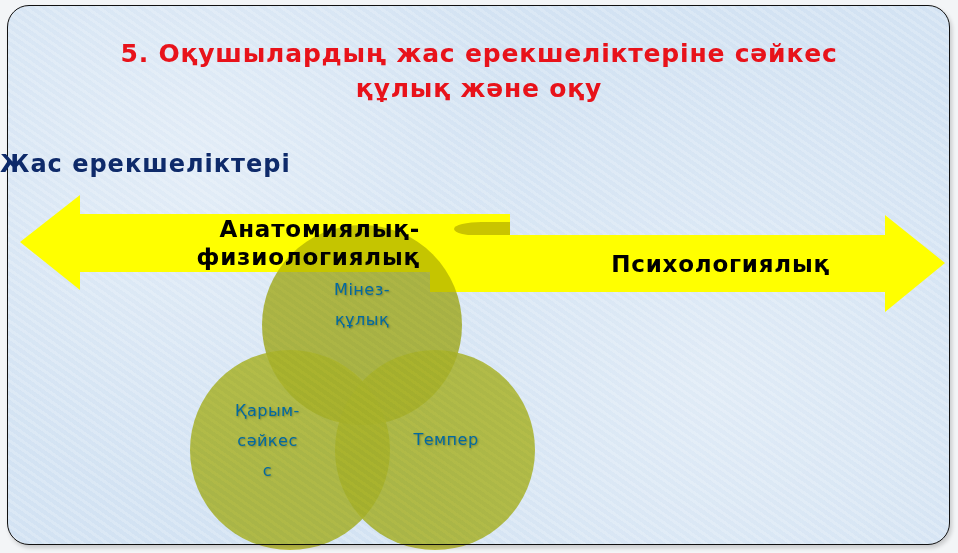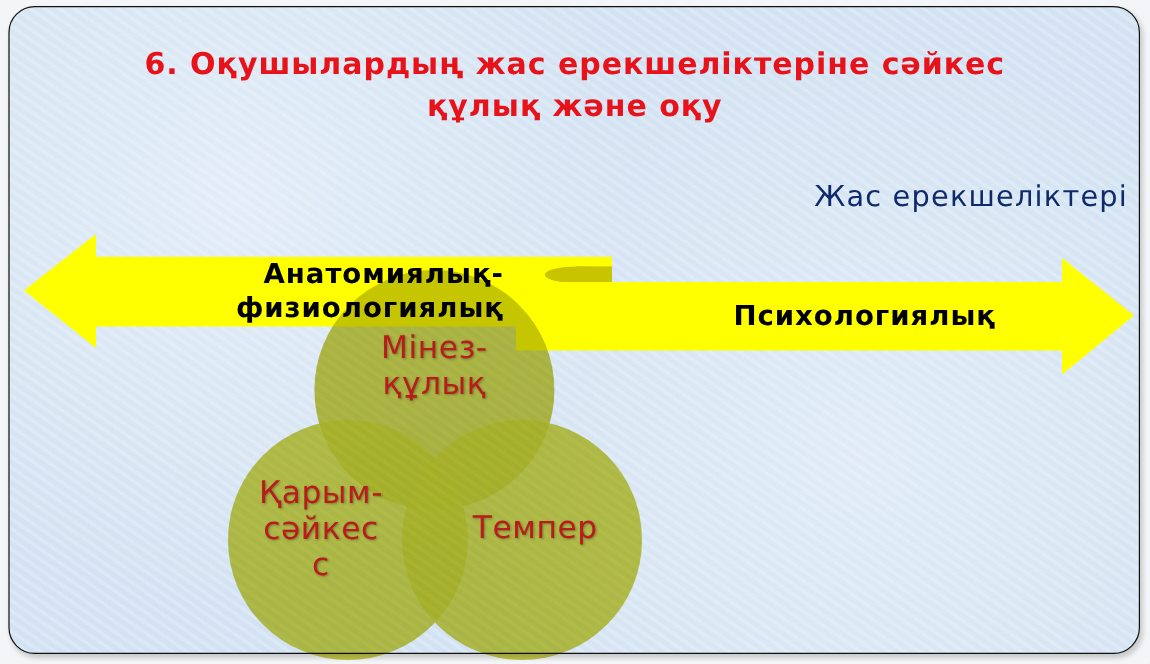--- a/index.html
+++ b/index.html
@@ -52,7 +52,7 @@
 <div class="frame"></div>
 
 <div class="title">
-  <div>6. Оқушылардың жас ерекшеліктеріне сәйкес</div>
+  <div>5. Оқушылардың жас ерекшеліктеріне сәйкес</div>
   <div>құлық және оқу</div>
 </div>
 

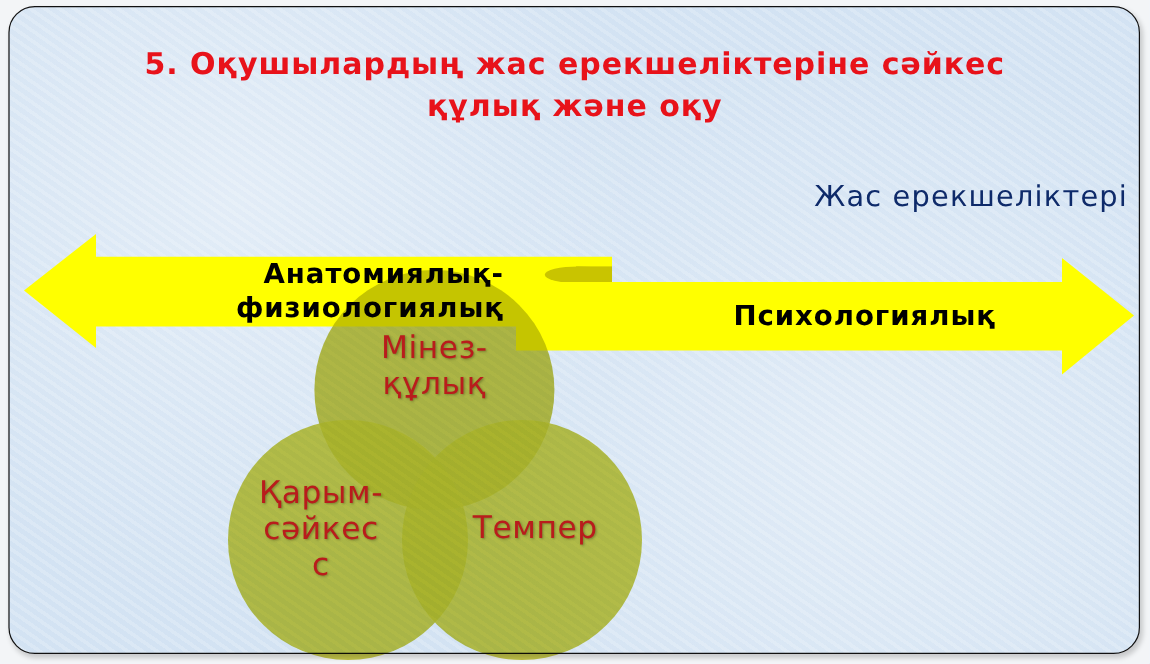--- a/index.html
+++ b/index.html
@@ -26,7 +26,7 @@
     }
     .subtitle {
       position: absolute; left: 0; top: 150px; width: 940px;
-      text-align: right; color: #0e2a6a; font-weight: normal;
+      text-align: left; color: #0e2a6a; font-weight: bold;
       font-size: 24px; letter-spacing: 1px;
     }
     svg.diagram { position: absolute; left: 0; top: 0; }

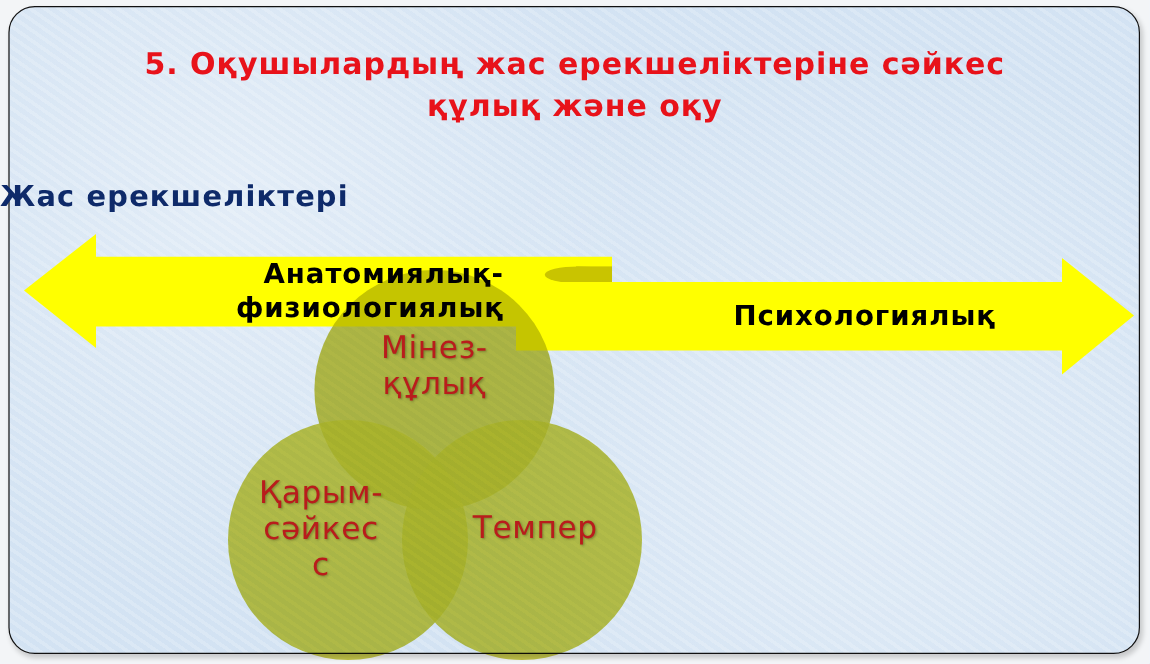--- a/index.html
+++ b/index.html
@@ -38,7 +38,7 @@
     .lbl-left { left: 150px; top: 215px; width: 270px; }
     .lbl-right { left: 500px; top: 250px; width: 330px; }
     .circle-label {
-      position: absolute; font-size: 26px; line-height: 30px; color: #b91c1c;
+      position: absolute; font-size: 16px; line-height: 30px; color: #0369a1;
       text-align: center; text-shadow: 1px 1px 2px rgba(0,0,0,0.3);
       letter-spacing: 0.5px;
     }

